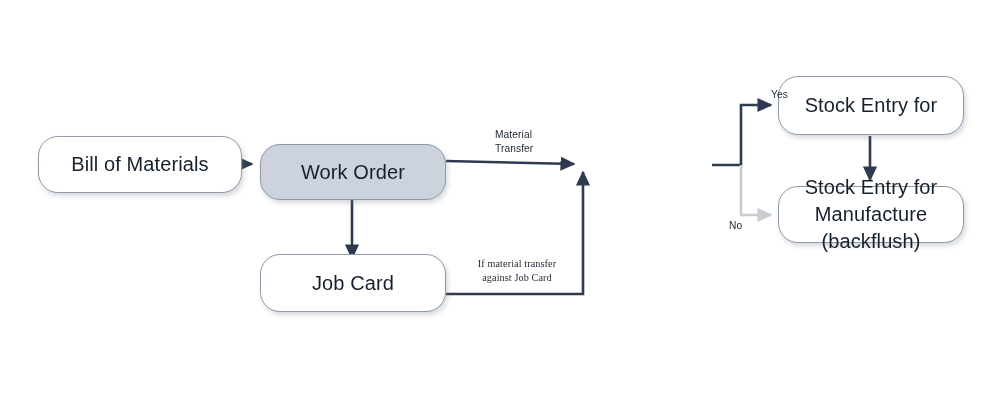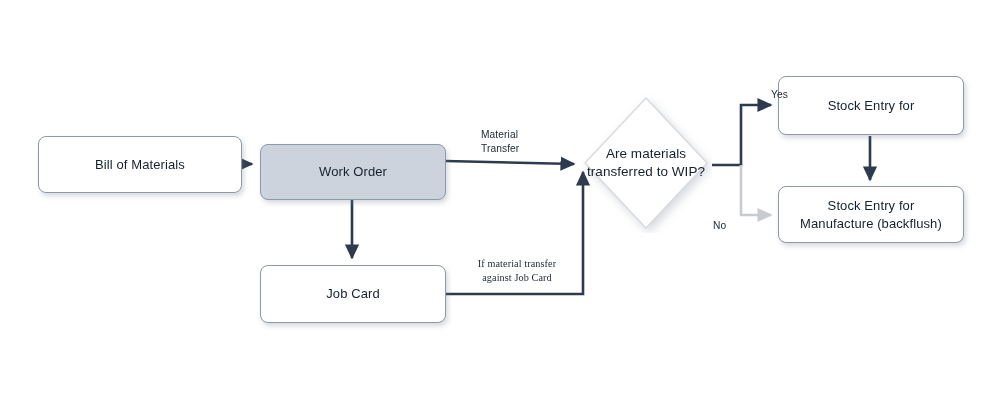--- a/index.html
+++ b/index.html
@@ -35,11 +35,11 @@
     align-items: center;
     justify-content: center;
     text-align: center;
-    border-radius: 8px;
+    border-radius: 20px;
     border: 1.6px solid #8d99a8;
     background: #ffffff;
     color: #16212e;
-    font-size: 13px;
+    font-size: 20px;
     line-height: 1.35;
     letter-spacing: 0.1px;
     box-shadow: 2px 3px 5px rgba(120,130,145,0.30);

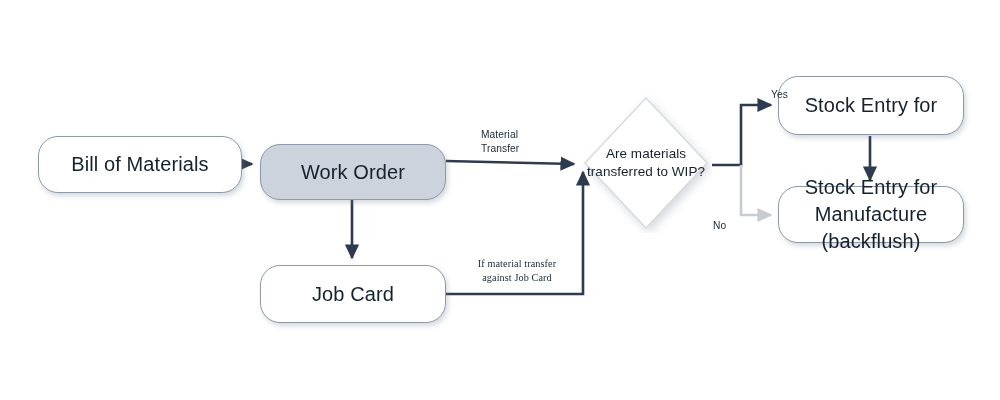--- a/index.html
+++ b/index.html
@@ -98,7 +98,7 @@
   .edge-label.center { text-align: center; }
   .edge-label.left   { text-align: left; }
 
-  #lbl-material-transfer { left: 481px; top: 128px; text-align: left; }
+  #lbl-material-transfer { left: 495px; top: 128px; text-align: left; }
   #lbl-if-with-ops       { left: 344px; top: 211px; width: 78px; text-align: center; }
   #lbl-if-mat-transfer   { left: 471px; top: 257px; width: 92px; text-align: center; font-family: Liberation Serif, serif; }
   #lbl-yes               { left: 739px; top: 88px;  text-align: left; margin-left: 32px; }

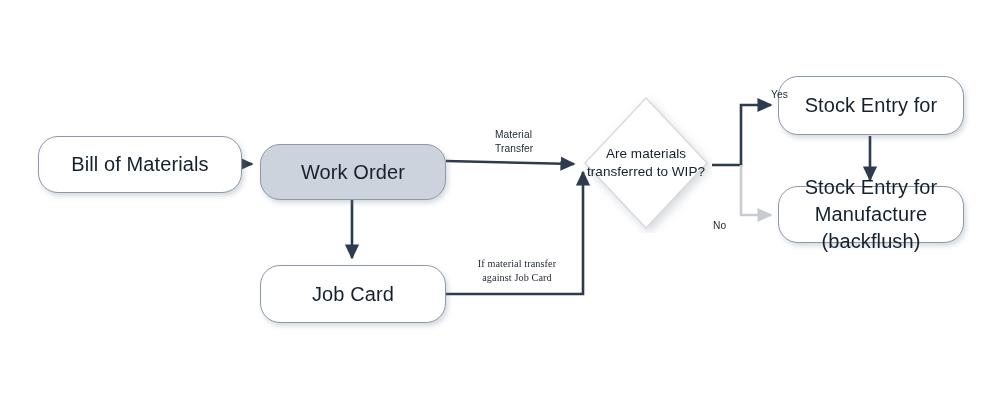--- a/index.html
+++ b/index.html
@@ -146,15 +146,6 @@
     <span class="lbl">Job Card</span>
   </div>
 
-  <div id="node-decision">
-    <svg class="dia-shape" viewBox="0 0 132 140" xmlns="http://www.w3.org/2000/svg">
-      <polygon points="66,5 127,70 66,135 5,70" fill="#ffffff" stroke="#d7dade" stroke-width="1.4" style="filter: drop-shadow(3px 4px 5px rgba(120,130,145,0.30));"></polygon>
-    </svg>
-    <div class="dia-text">
-      <div>Are materials</div>
-      <div>transferred to WIP?</div>
-    </div>
-  </div>
 
   <div class="node" id="node-stock-rmt">
     <span class="lbl">

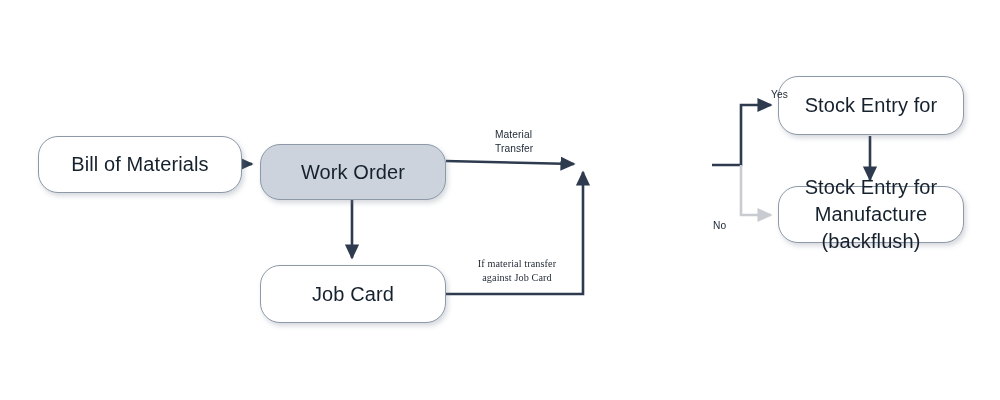--- a/index.html
+++ b/index.html
@@ -102,7 +102,7 @@
   #lbl-if-with-ops       { left: 344px; top: 211px; width: 78px; text-align: center; }
   #lbl-if-mat-transfer   { left: 471px; top: 257px; width: 92px; text-align: center; font-family: Liberation Serif, serif; }
   #lbl-yes               { left: 739px; top: 88px;  text-align: left; margin-left: 32px; }
-  #lbl-no                { left: 713px; top: 219px; text-align: left; }
+  #lbl-no                { left: 729px; top: 219px; text-align: left; }
 </style>
 </head>
 <body>

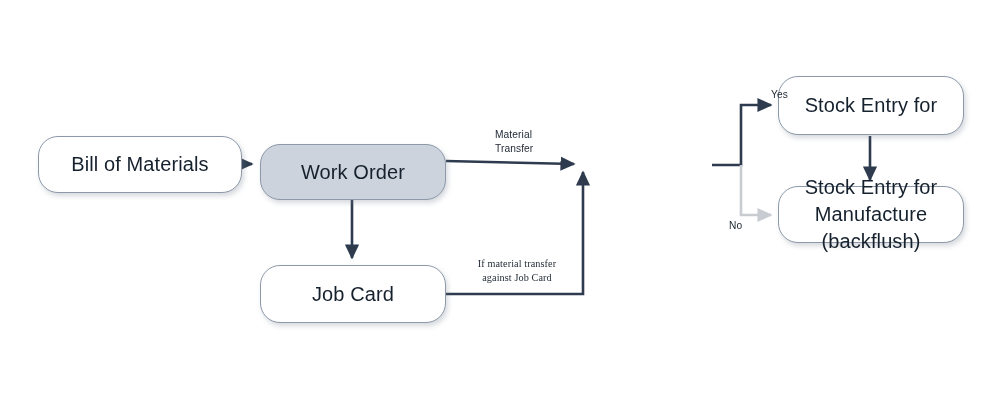--- a/index.html
+++ b/index.html
@@ -53,7 +53,7 @@
 
   #node-bom        { left: 38px;  top: 136px; width: 204px; height: 57px; }
   #node-wo         { left: 260px; top: 144px; width: 186px; height: 56px; }
-  #node-jobcard    { left: 260px; top: 265px; width: 186px; height: 58px; }
+  #node-jobcard    { left: 260px; top: 254px; width: 186px; height: 58px; }
   #node-stock-rmt  { left: 778px; top: 76px;  width: 186px; height: 59px; }
   #node-stock-mfg  { left: 778px; top: 186px; width: 186px; height: 57px; }
 

